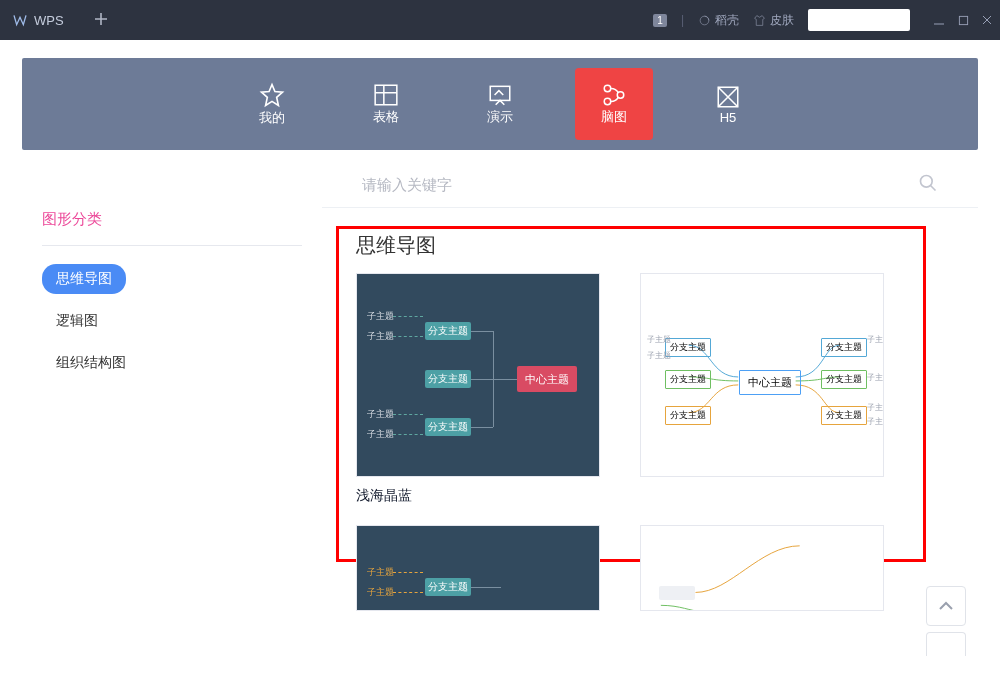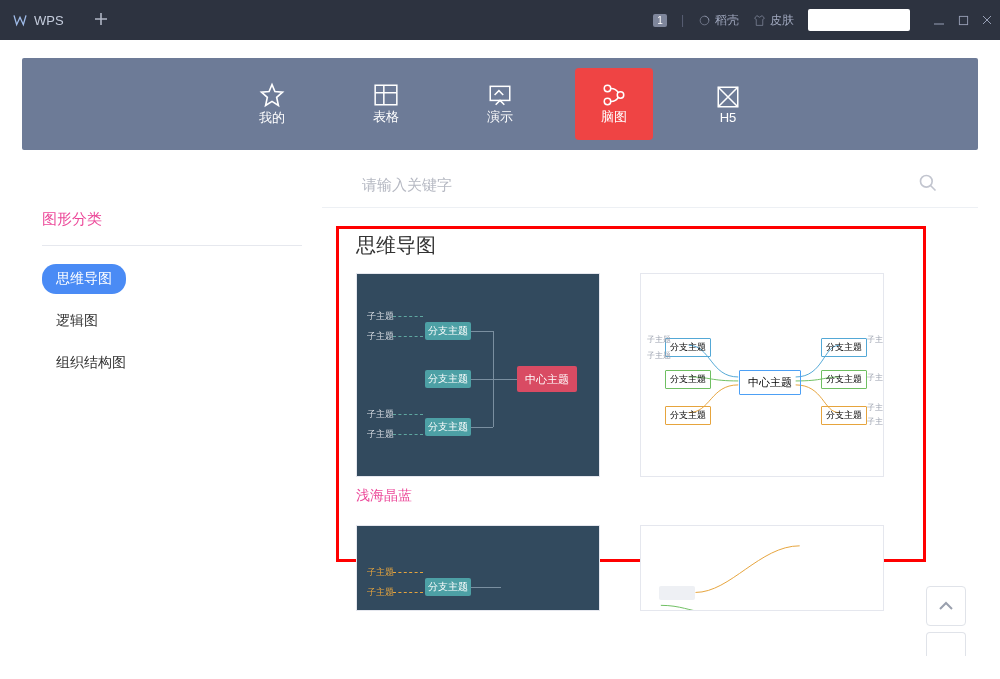--- a/index.html
+++ b/index.html
@@ -42,7 +42,7 @@
   .templates{display:flex;gap:40px;margin-left:34px;}
   .tpl{width:244px;}
   .thumb{width:244px;height:204px;border:1px solid #e5e7ee;position:relative;cursor:pointer;overflow:hidden;}
-  .tpl-name{font-size:14px;color:#ec4899;margin-top:10px;}
+  .tpl-name{font-size:14px;color:#0f172a;margin-top:10px;}
   .row2{display:flex;gap:40px;margin-left:34px;margin-top:20px;}
   .row2 .thumb2{width:244px;height:86px;border:1px solid #e5e7ee;overflow:hidden;cursor:pointer;position:relative;}
 

